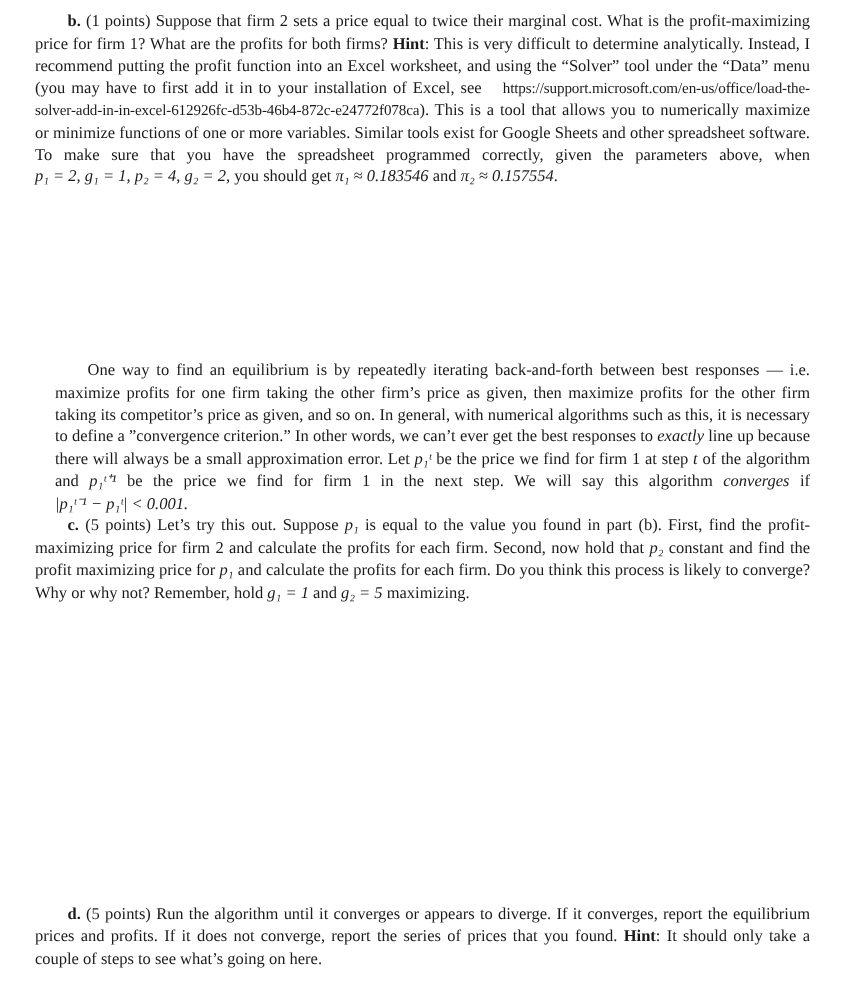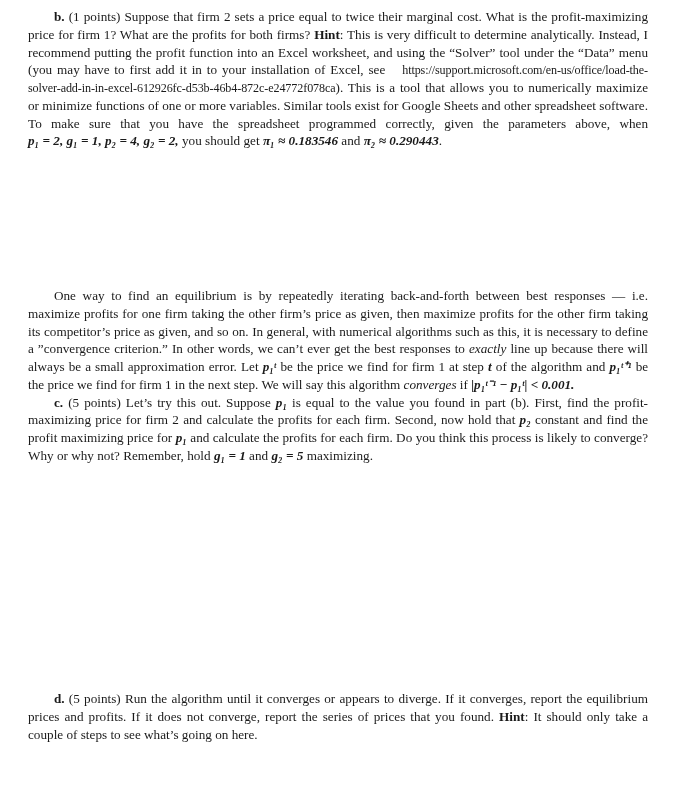--- a/index.html
+++ b/index.html
@@ -44,7 +44,6 @@
   .math {
     font-family: "Liberation Serif", serif;
     font-style: italic;
-    font-weight: bold;
   }
   .nobreak { white-space: nowrap; }
   #b1 { top: 8px; }

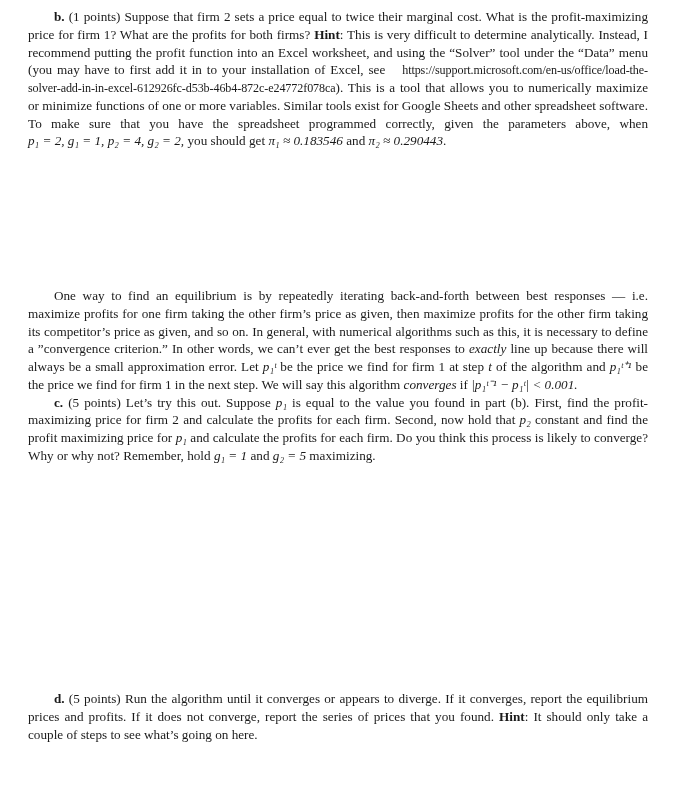--- a/index.html
+++ b/index.html
@@ -65,7 +65,7 @@
     <span>you should get</span>
     <span class="math nobreak">π₁ ≈ 0.183546</span>
     <span>and</span>
-    <span class="math nobreak">π₂ ≈ 0.290443</span><span>.</span>
+    <span class="math nobreak">π₂ ≈ 0.157554</span><span>.</span>
   </div>
 
   <div class="block" id="b2">

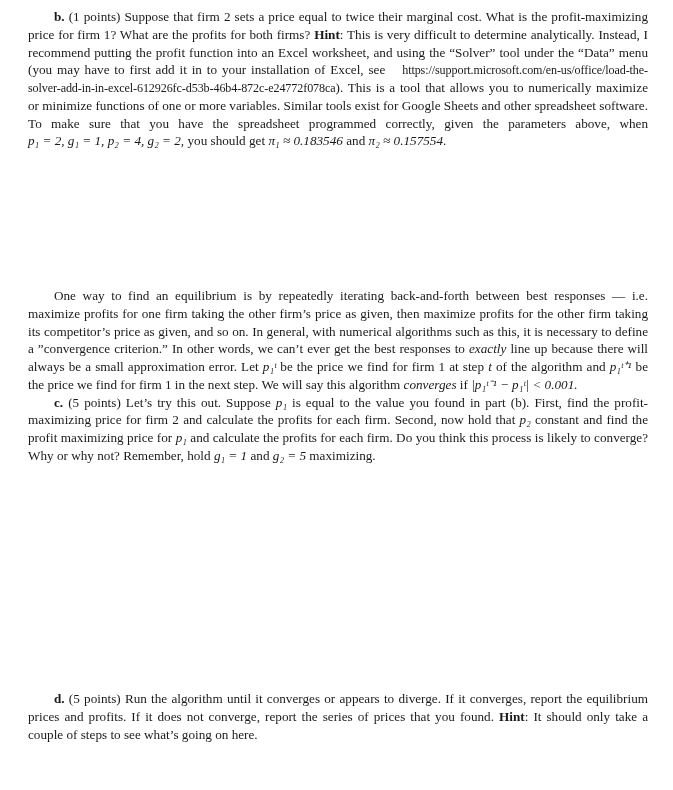--- a/index.html
+++ b/index.html
@@ -69,7 +69,7 @@
   </div>
 
   <div class="block" id="b2">
-    <p class="indent" style="margin:0 0 0 0;">
+    <p class="indent" style="margin:0 0 0 16px;">
       <span>One way to find an equilibrium is by repeatedly iterating back-and-forth between best responses — i.e. maximize profits for one firm taking the other firm’s price as given, then maximize profits for the other firm taking its competitor’s price as given, and so on. In general, with numerical algorithms such as this, it is necessary to define a ”convergence criterion.” In other words, we can’t ever get the best responses to</span>
       <span class="it">exactly</span>
       <span>line up because there will always be a small approximation error. Let</span>

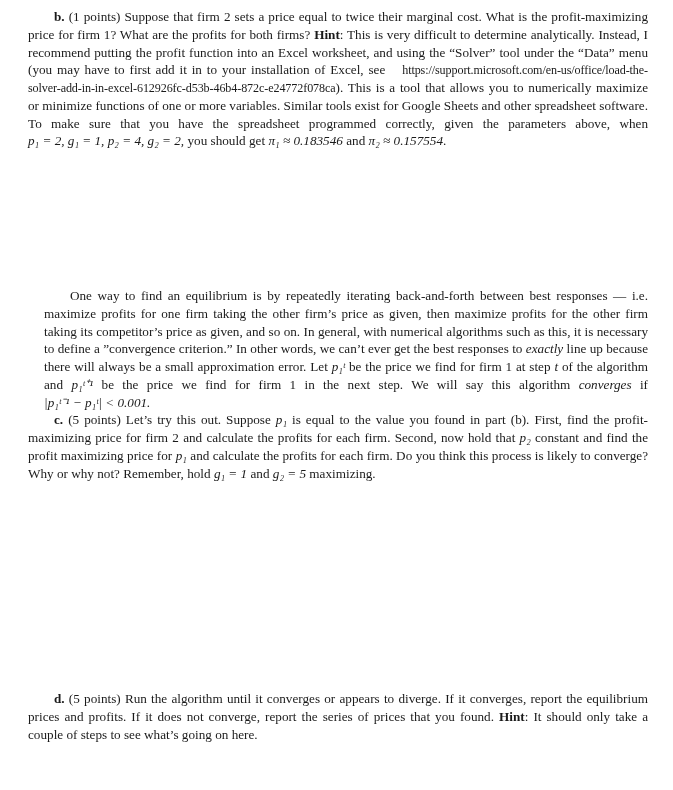--- a/index.html
+++ b/index.html
@@ -48,7 +48,7 @@
   .nobreak { white-space: nowrap; }
   #b1 { top: 8px; }
   #b2 { top: 287px; }
-  #b3 { top: 690px; }
+  #b3 { top: 722px; }
 </style>
 </head>
 <body>

